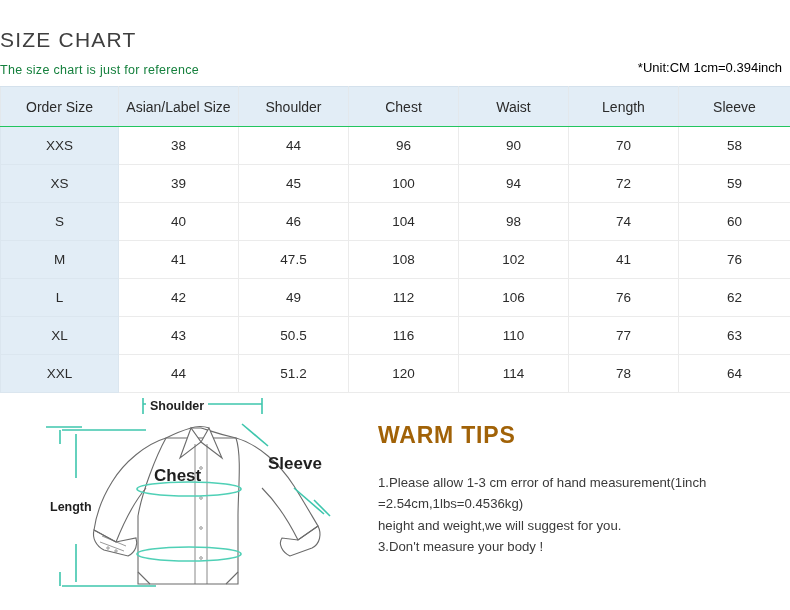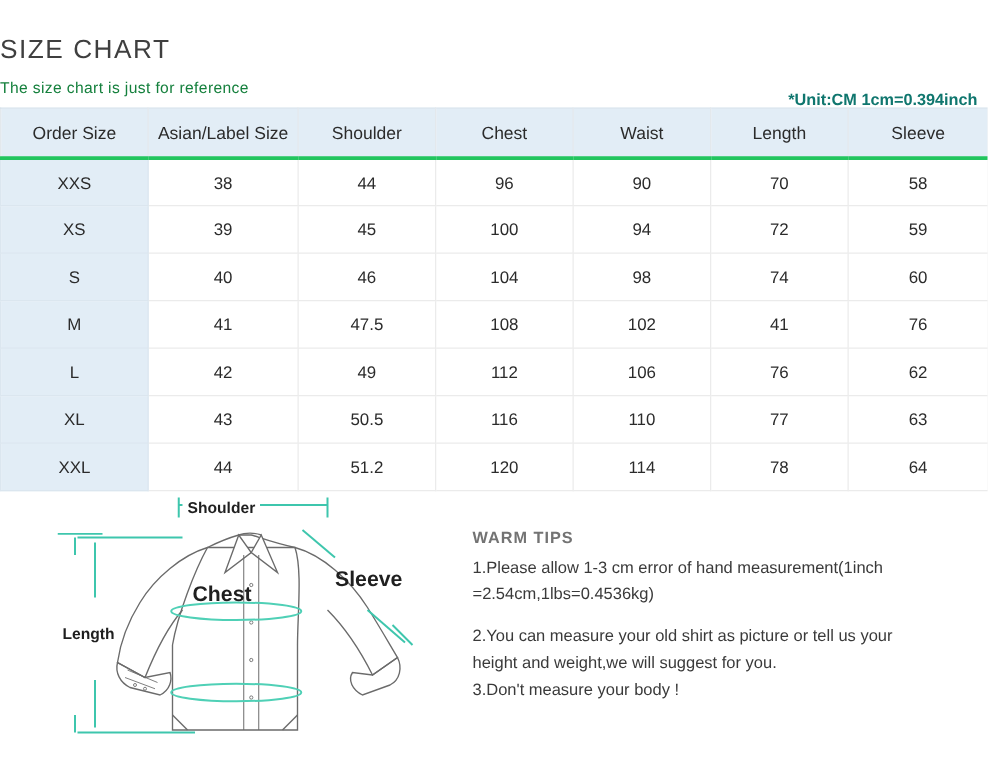--- a/index.html
+++ b/index.html
@@ -31,9 +31,8 @@
     position: absolute;
     top: 60px; right: 8px;
     font-size: 13px;
-    font-weight: bold;
-    color: #0f766e;
-    margin-top: 12px;
+    font-weight: normal;
+    color: #000000;
   }
 
   

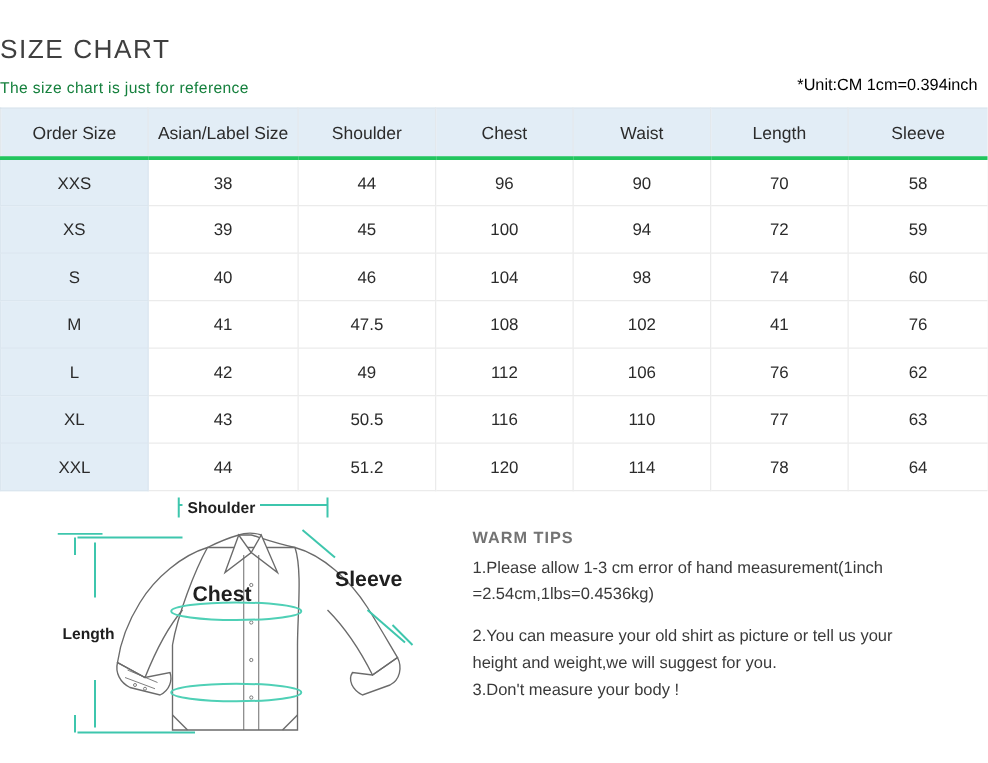--- a/index.html
+++ b/index.html
@@ -57,7 +57,7 @@
     height: 40px;
     font-size: 14px;
     border-top: 1px solid #d4e1ec;
-    border-bottom: 3px solid #22c55e;
+    border-bottom: 1px solid #22c55e;
   }
   .size-table tbody td {
     background: #ffffff;

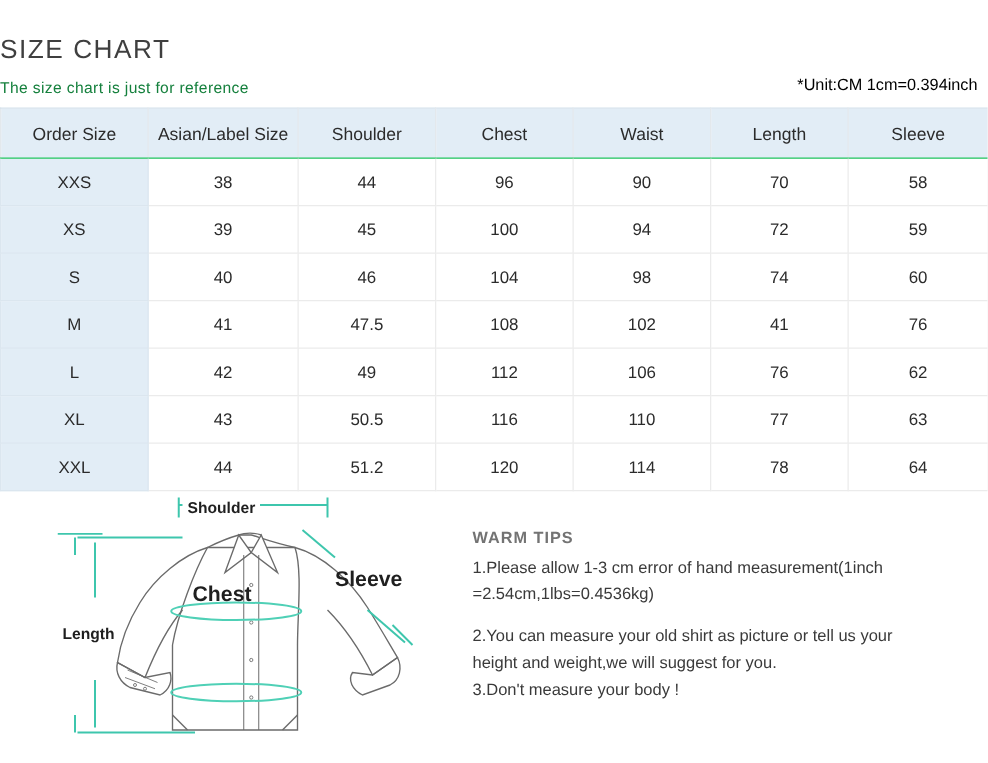--- a/index.html
+++ b/index.html
@@ -94,11 +94,11 @@
     width: 408px;
   }
   .tips-title {
-    font-size: 13px;
+    font-size: 23px;
     font-weight: bold;
-    color: #737373;
+    color: #a16207;
     letter-spacing: .8px;
-    margin-bottom: 6px;
+    margin-bottom: 23px;
   }
   .tip-line {
     font-size: 13.2px;

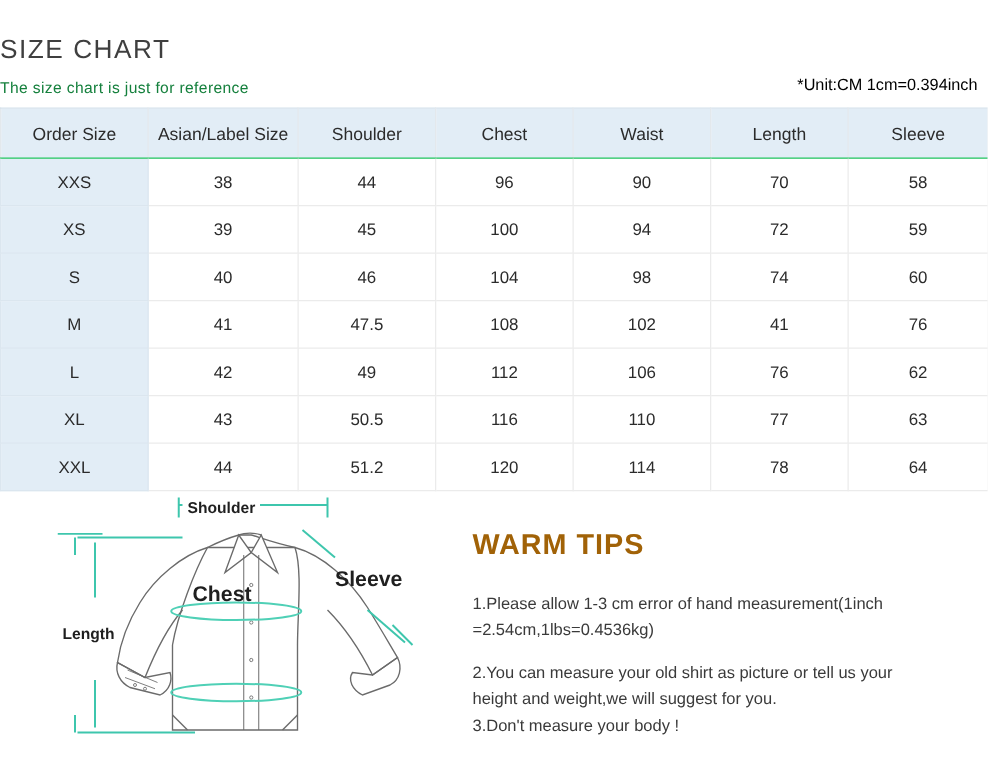--- a/index.html
+++ b/index.html
@@ -276,7 +276,6 @@
     <div class="tips-title">WARM TIPS</div>
     <div class="tip-line">1.Please allow 1-3 cm error of hand measurement(1inch</div>
     <div class="tip-line">=2.54cm,1lbs=0.4536kg)</div>
-    <div class="tip-line" style="margin-top:12px;">2.You can measure your old shirt as picture or tell us your</div>
     <div class="tip-line">height and weight,we will suggest for you.</div>
     <div class="tip-line">3.Don't measure your body !</div>
   </div>

